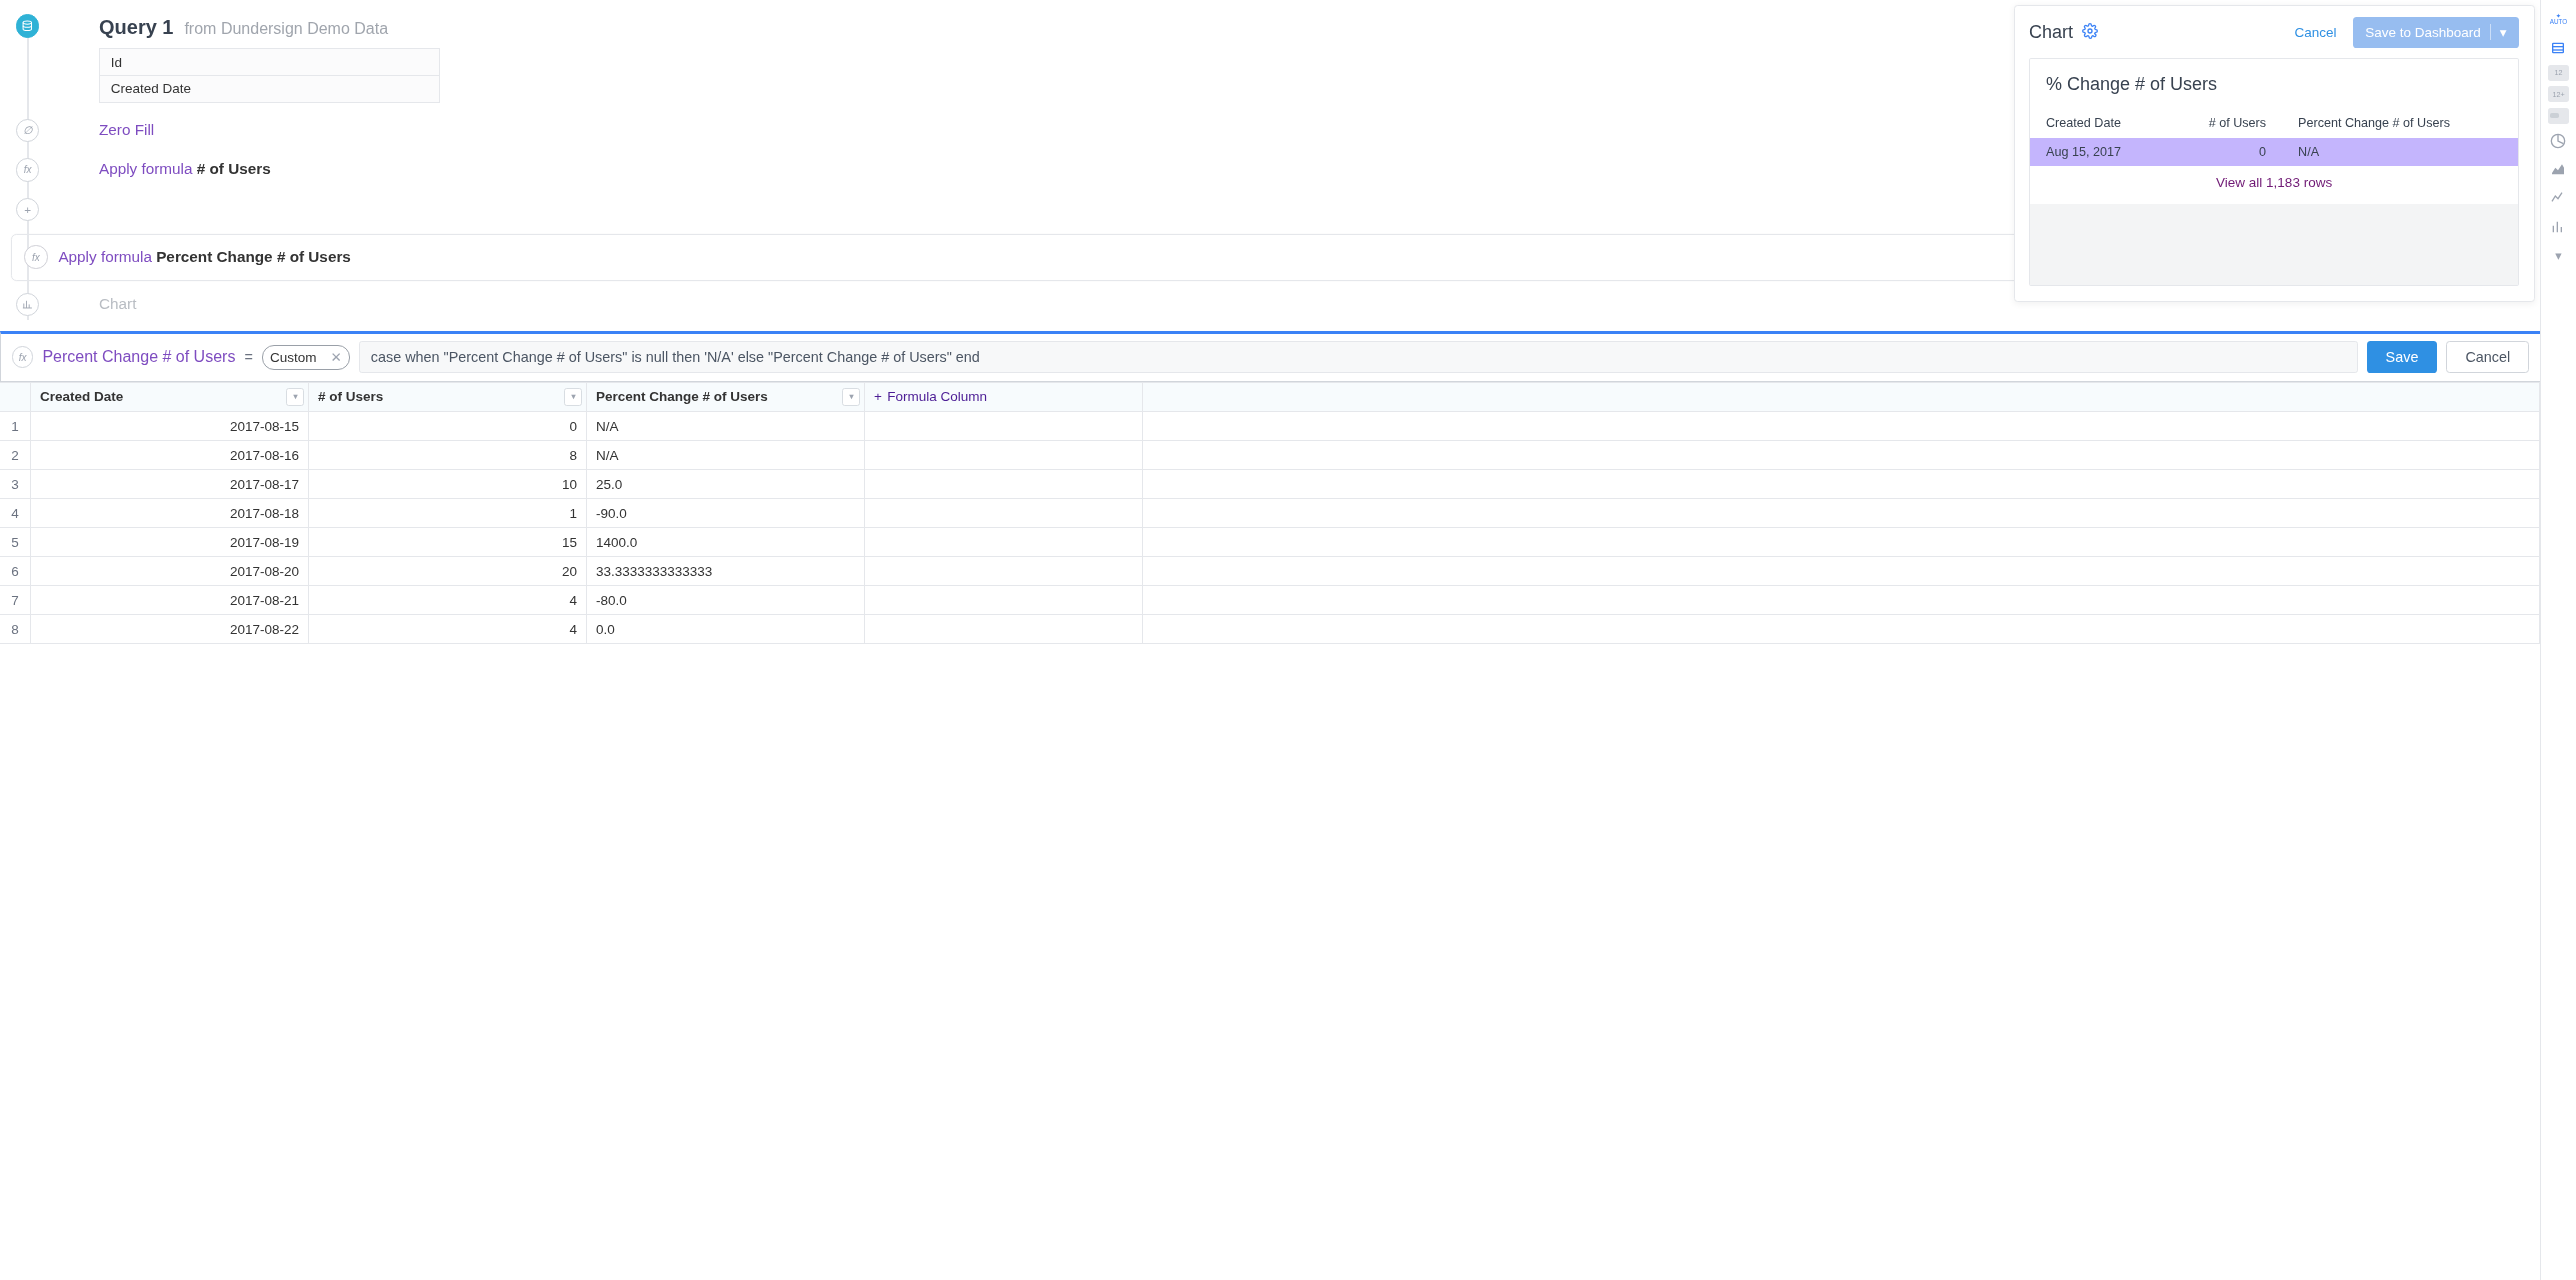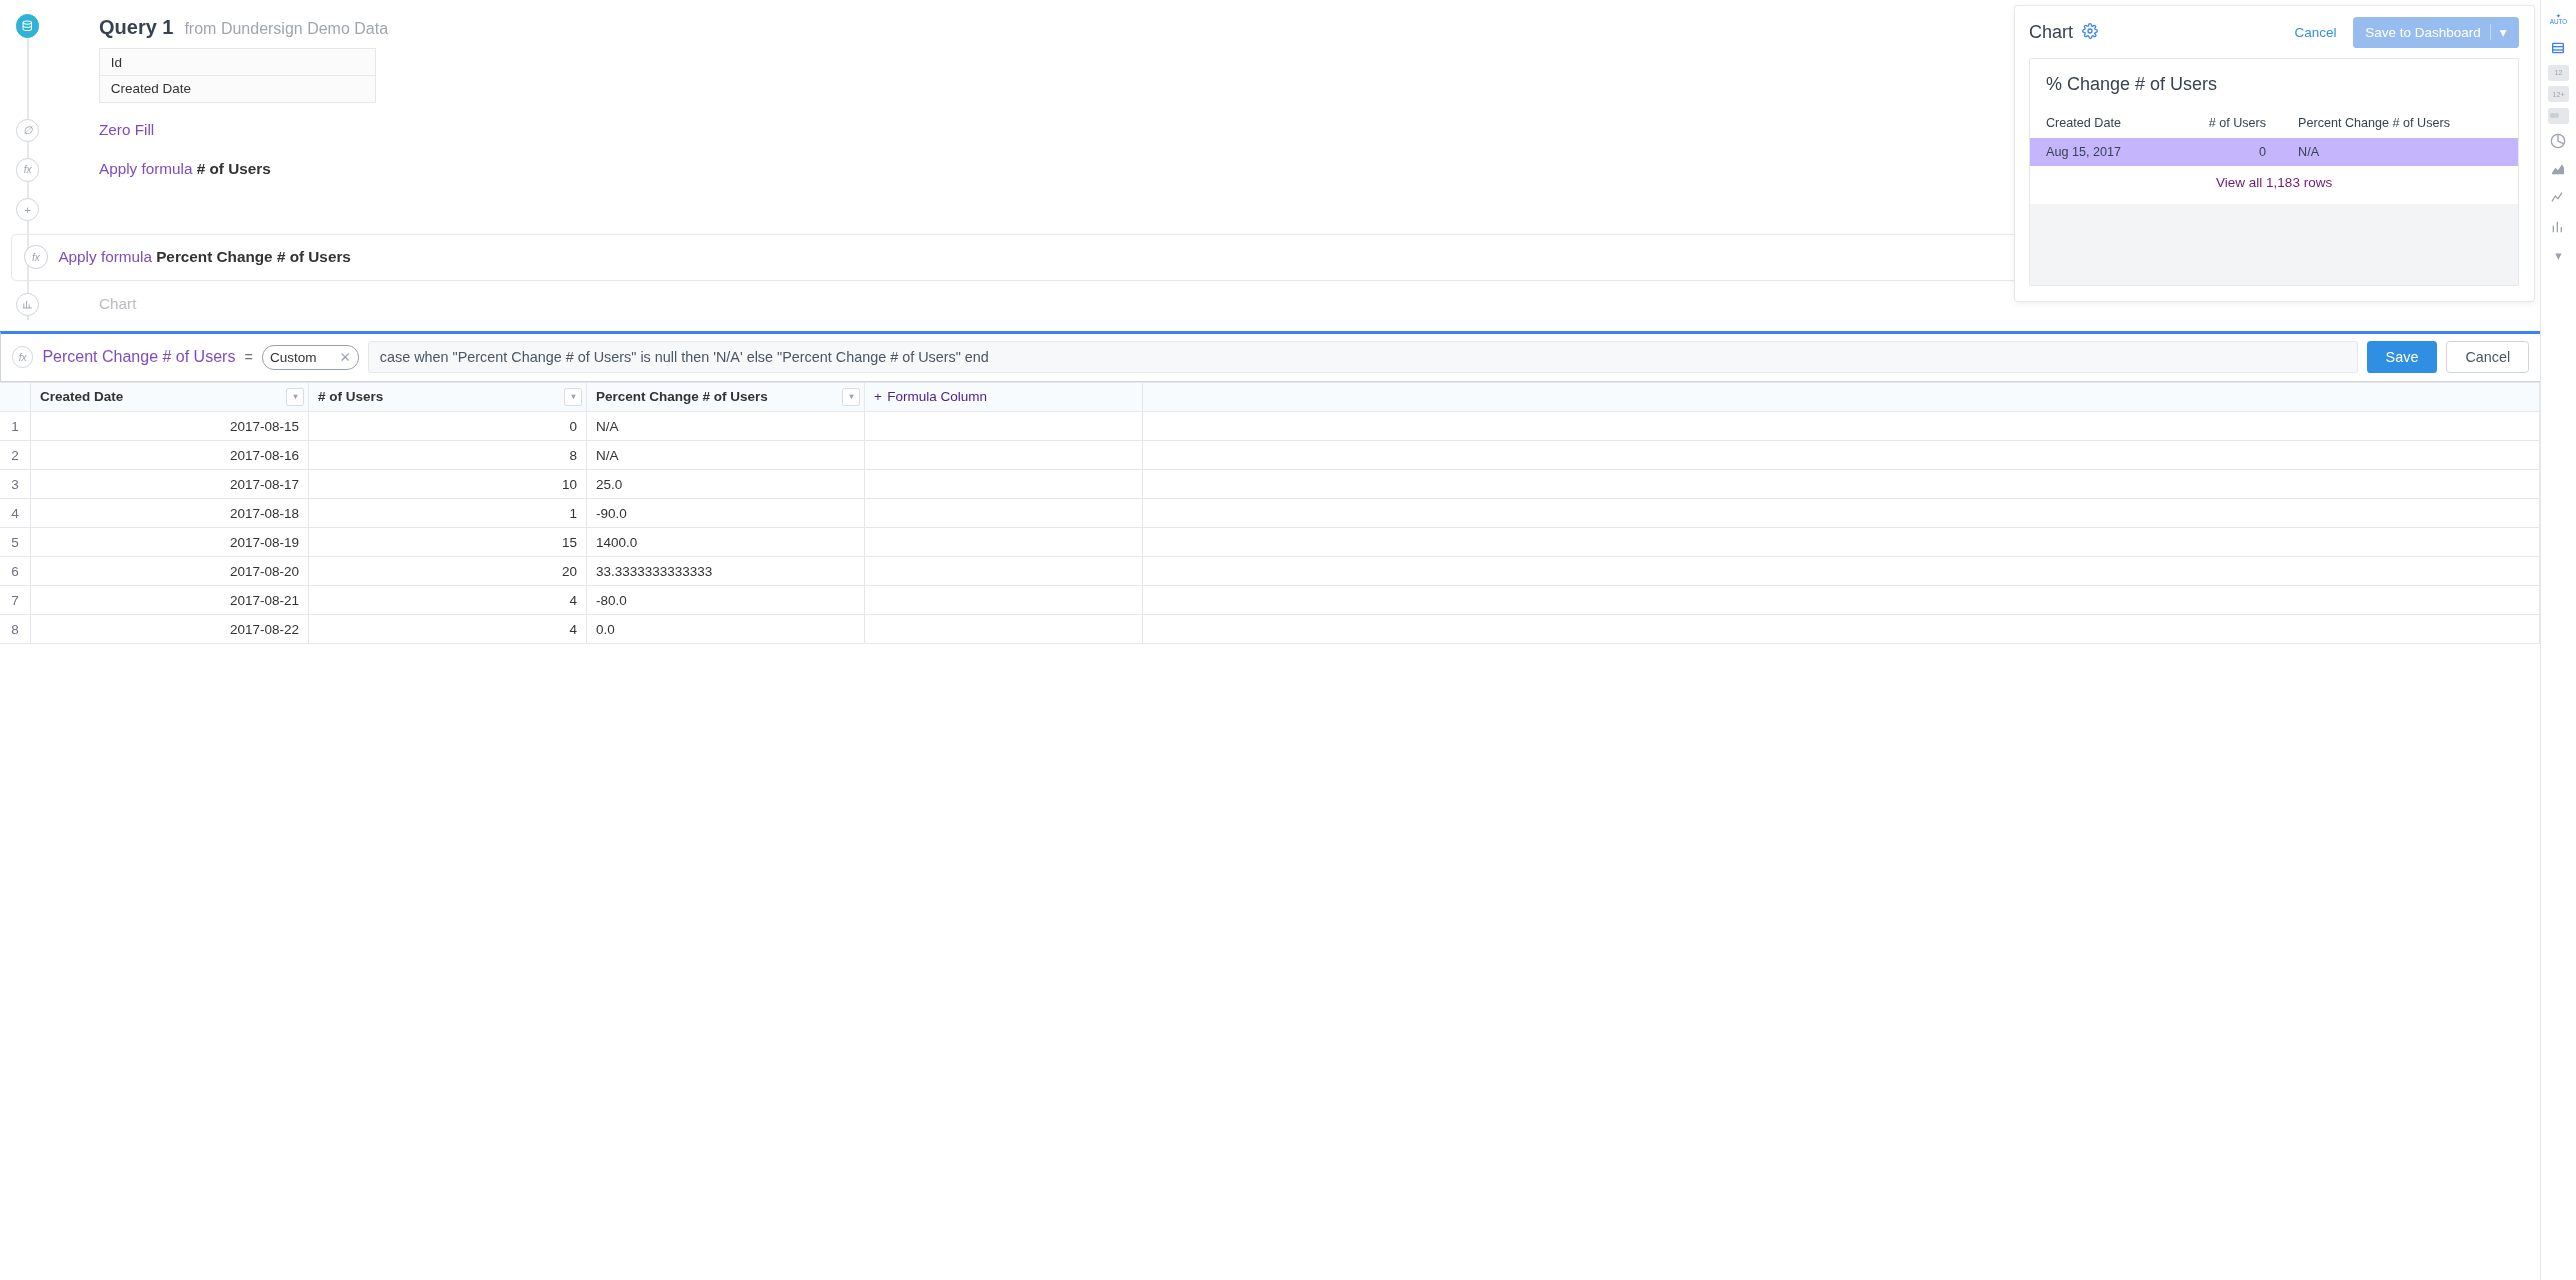--- a/index.html
+++ b/index.html
@@ -22,7 +22,7 @@
 .step-content { flex:1; padding-top:1.8px;margin-left:47px; }
 .query-title { font-size: 20px; font-weight:600; color:#384250; }
 .query-title .from { font-weight:400; color: #a0a5ad; font-size:16px; margin-left:5.4px; }
-.field-list { margin-top:9px; width: 277px; border:0.9px solid #e5e7eb; }
+.field-list { margin-top:9px; width: 341px; border:0.9px solid #e5e7eb; }
 .field-item { padding:5.4px 10.8px; border-bottom:0.9px solid #e5e7eb; font-size:13.5px; color:#333; background:#fbfbfc; }
 .field-item:last-child { border-bottom:none; }
 .step-label { font-size:15.3px; color:#333; }

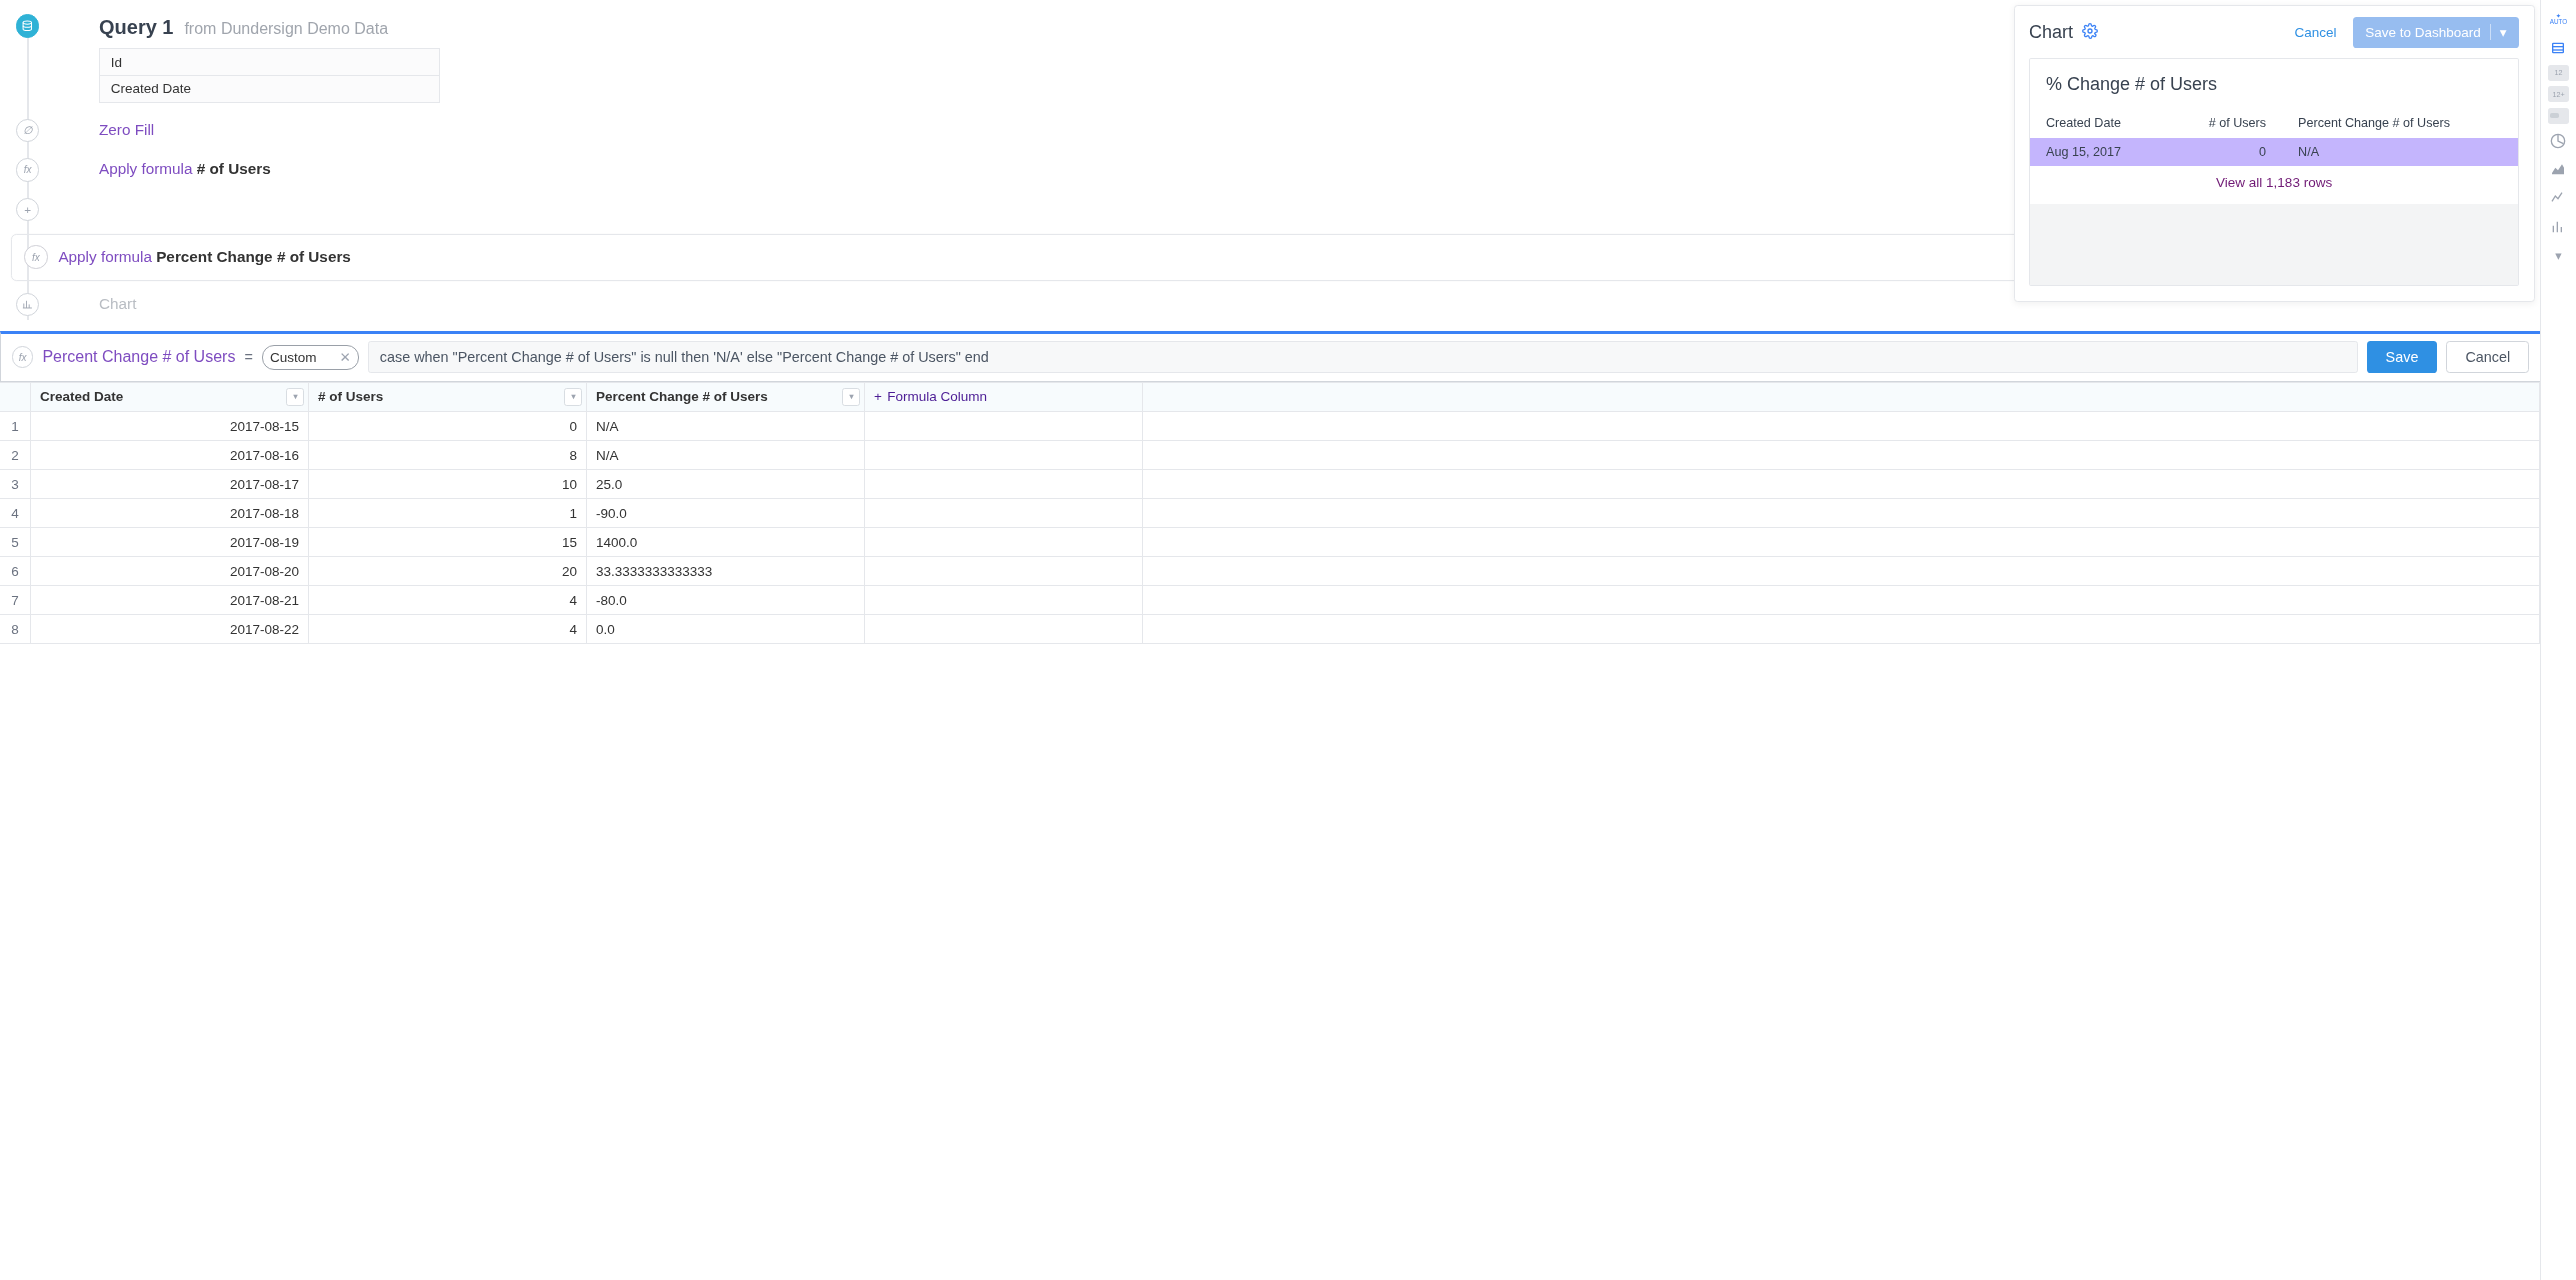--- a/index.html
+++ b/index.html
@@ -55,7 +55,7 @@
 .formula-bar .fx-badge { width:21.6px; height:21.6px; border-radius:50%; border:0.9px solid #d1d5db; display:flex;align-items:center;justify-content:center; font-size:10px; color:#9ca3af; font-style:italic;}
 .formula-bar .fname { color:#7e4cc0; font-size:16px; }
 .formula-bar .eq { color:#6b7280; font-size:14.4px; }
-.formula-bar .type-chip { border:0.9px solid #9aa0a8; border-radius:12px; padding:3.6px 7.2px; display:flex; align-items:center; gap:23px; font-size:13.5px; color:#333; cursor:pointer; }
+.formula-bar .type-chip { border:0.9px solid #9aa0a8; border-radius:12px; padding:3.6px 7.2px; display:flex; align-items:center; gap:14px; font-size:13.5px; color:#333; cursor:pointer; }
 .formula-bar .type-chip .x { color:#9ca3af; }
 .formula-bar .finput { flex:1; background:#f7f8f9; border:0.9px solid #e5e7eb; border-radius:2.7px; padding:7.2px 10.8px; font-size:14.4px; color:#4b5563; }
 .formula-bar .btn { padding:7.2px 18px; font-size:14.4px; border-radius:3.6px; cursor:pointer; border:0.9px solid transparent; }

